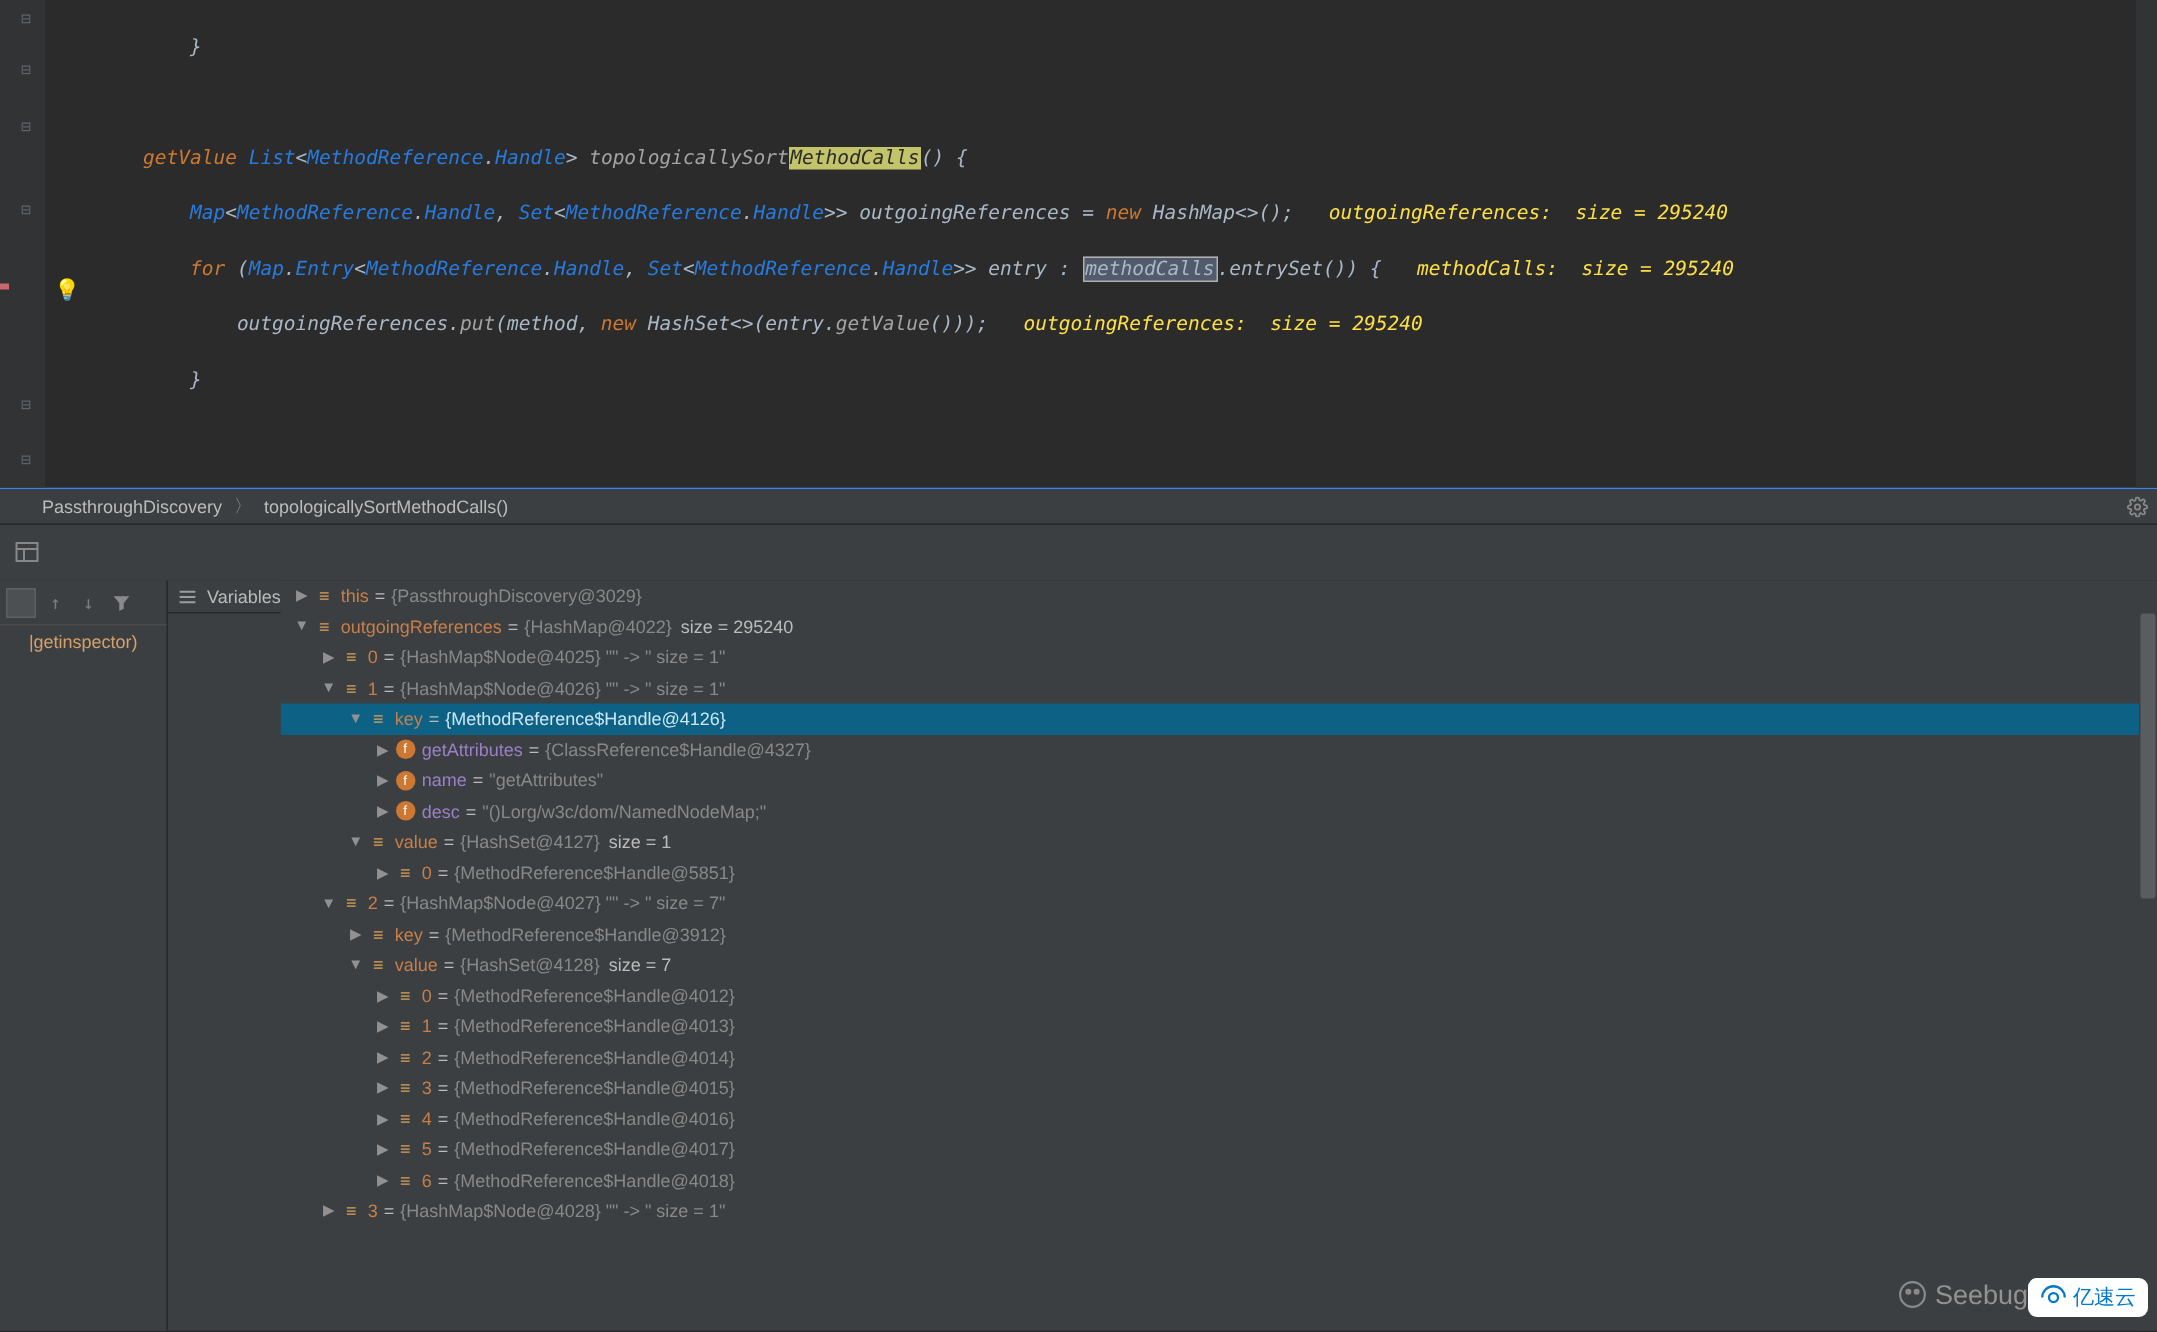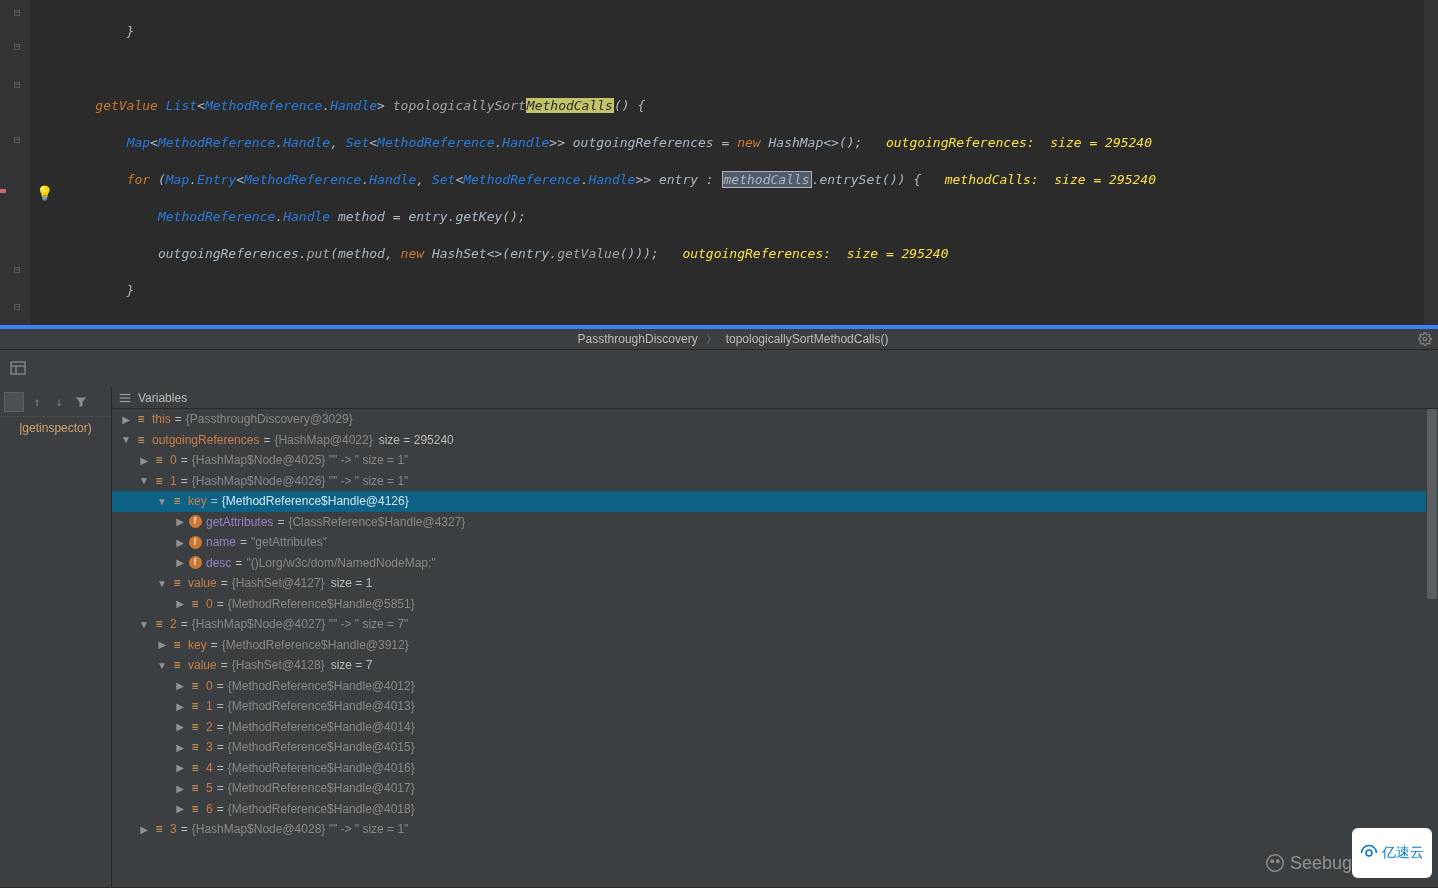--- a/index.html
+++ b/index.html
@@ -84,7 +84,6 @@
 <div class="code-line">    <span class="kw">getValue</span> <span class="type">List</span>&lt;<span class="type">MethodReference</span>.<span class="type">Handle</span>&gt; <span class="mthd">topologicallySort</span><span class="selmark">MethodCalls</span>() {</div>
 <div class="code-line">        <span class="type">Map</span>&lt;<span class="type">MethodReference</span>.<span class="type">Handle</span>, <span class="type">Set</span>&lt;<span class="type">MethodReference</span>.<span class="type">Handle</span>&gt;&gt; <span>outgoingReferences</span> = <span class="kw">new</span> <span class="ident">HashMap</span>&lt;&gt;();   <span class="hint">outgoingReferences:  size = 295240</span></div>
 <div class="code-line">        <span class="kw">for</span> (<span class="type">Map</span>.<span class="type">Entry</span>&lt;<span class="type">MethodReference</span>.<span class="type">Handle</span>, <span class="type">Set</span>&lt;<span class="type">MethodReference</span>.<span class="type">Handle</span>&gt;&gt; <span>entry</span> : <span class="boxmark">methodCalls</span>.<span>entrySet</span>()) {   <span class="hint">methodCalls:  size = 295240</span></div>
-<div class="code-line">            <span class="type">MethodReference</span>.<span class="type">Handle</span> <span>method</span> = <span>entry</span>.<span>getKey</span>();</div>
 <div class="code-line">            <span>outgoingReferences</span>.<span class="mthd">put</span>(<span>method</span>, <span class="kw">new</span> <span>HashSet</span>&lt;&gt;(<span>entry</span>.<span class="mthd">getValue</span>()));   <span class="hint">outgoingReferences:  size = 295240</span></div>
 <div class="code-line">        }</div>
 <div class="code-line"></div>

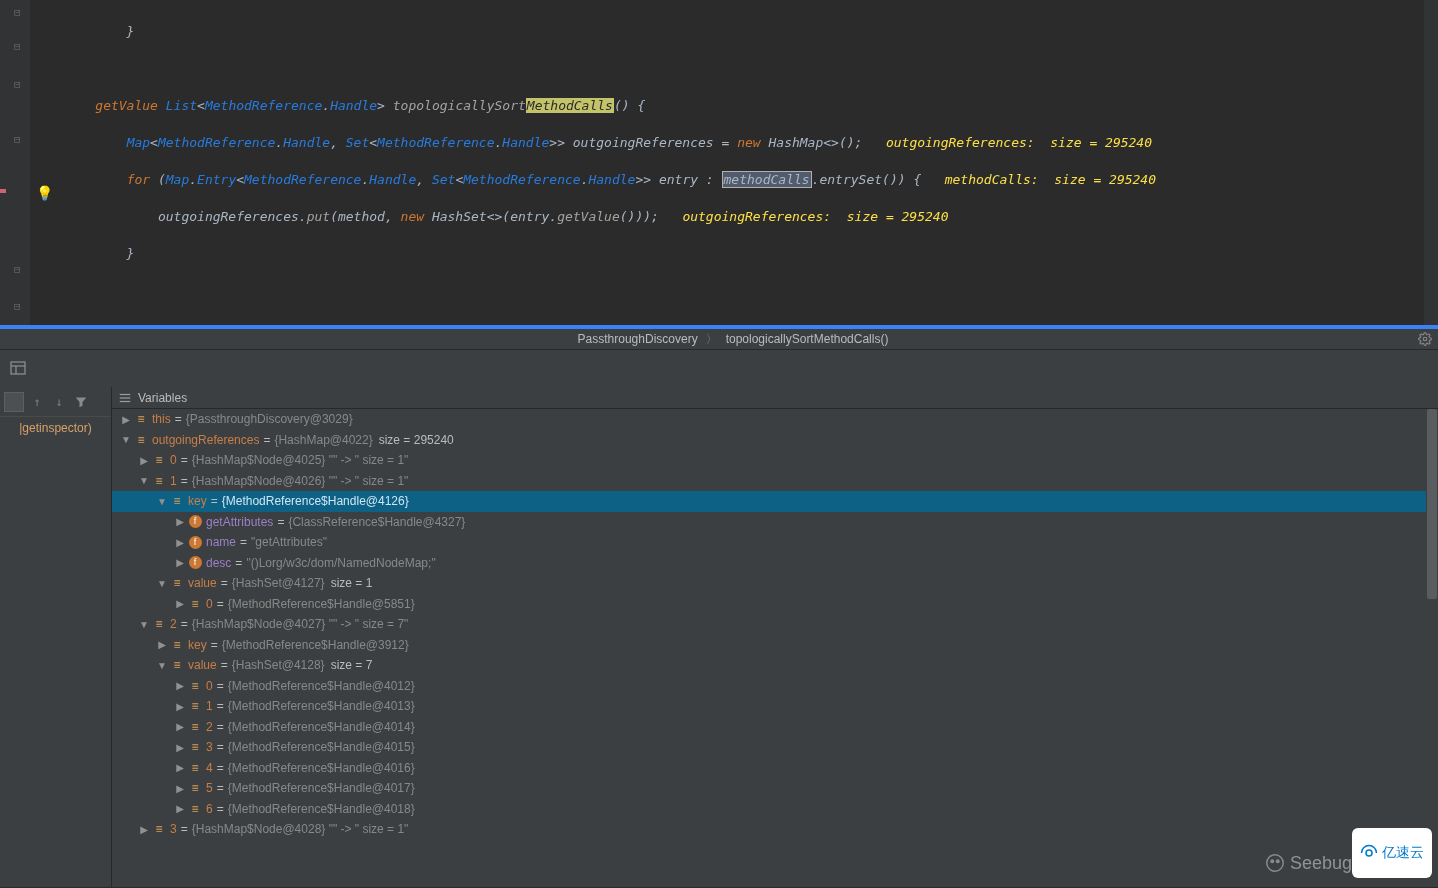--- a/index.html
+++ b/index.html
@@ -20,7 +20,7 @@
 .hint { color:#fde047; font-style:italic; }
 .right-strip { position:absolute; right:0; top:0; width:14px; height:325px; background:#313335; }
 
-.breadcrumb { height:24px; background:#3c3f41; border-top:4px solid #3b82f6; display:flex; align-items:center; padding-left:28px; font-size:12px; color:#bbbbbb; font-family:"Segoe UI",sans-serif; font-style:normal;justify-content:center; }
+.breadcrumb { height:24px; background:#3c3f41; border-top:1px solid #3b82f6; display:flex; align-items:center; padding-left:28px; font-size:12px; color:#bbbbbb; font-family:"Segoe UI",sans-serif; font-style:normal; }
 .breadcrumb span.sep { color:#888; margin:0 8px; }
 .bc-settings { position:absolute; right:0; color:#888; padding:3px 6px; }
 

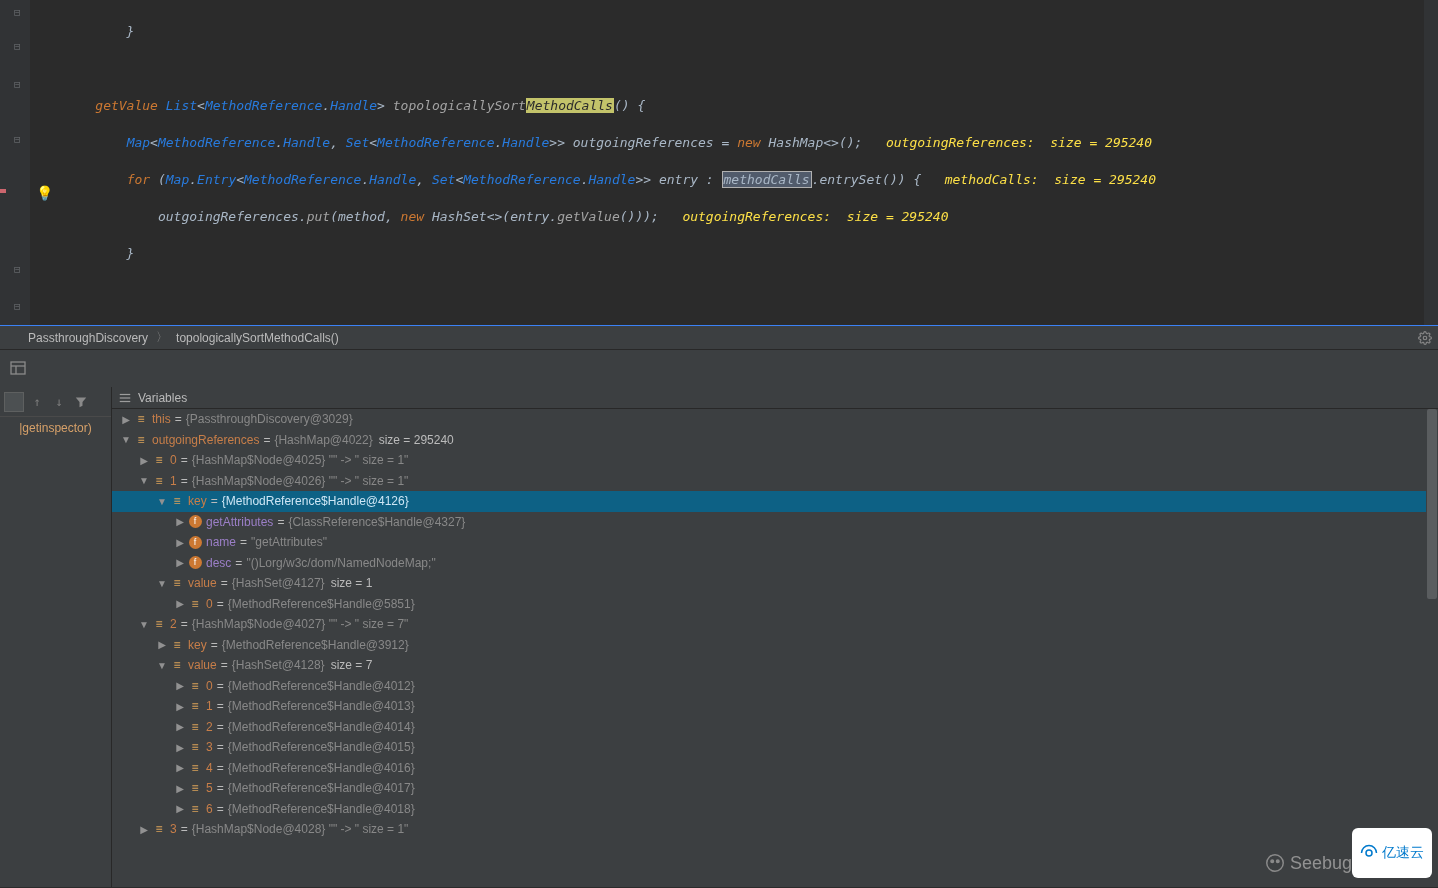--- a/index.html
+++ b/index.html
@@ -34,7 +34,7 @@
 .frame-select { width:20px; height:20px; background:#4c5052; border:1px solid #5e6060;}
 .frame-item { padding:4px 4px; font-size:12px; color:#d6a069; font-family:"Segoe UI",sans-serif; text-align:center; }
 
-.vars-col { flex:1; display:flex; flex-direction:column; position:relative; }
+.vars-col { flex:1; display:flex; flex-direction:row; position:relative; }
 .vars-header { height:22px; background:#3c3f41; border-bottom:1px solid #282828; display:flex; align-items:center; padding-left:6px; font-size:12px; color:#bbbbbb; font-family:"Segoe UI",sans-serif; }
 .vars-header svg { margin-right:6px; }
 .vars-tree { flex:1; overflow:hidden; font-family:"Segoe UI",sans-serif; font-size:12px; }

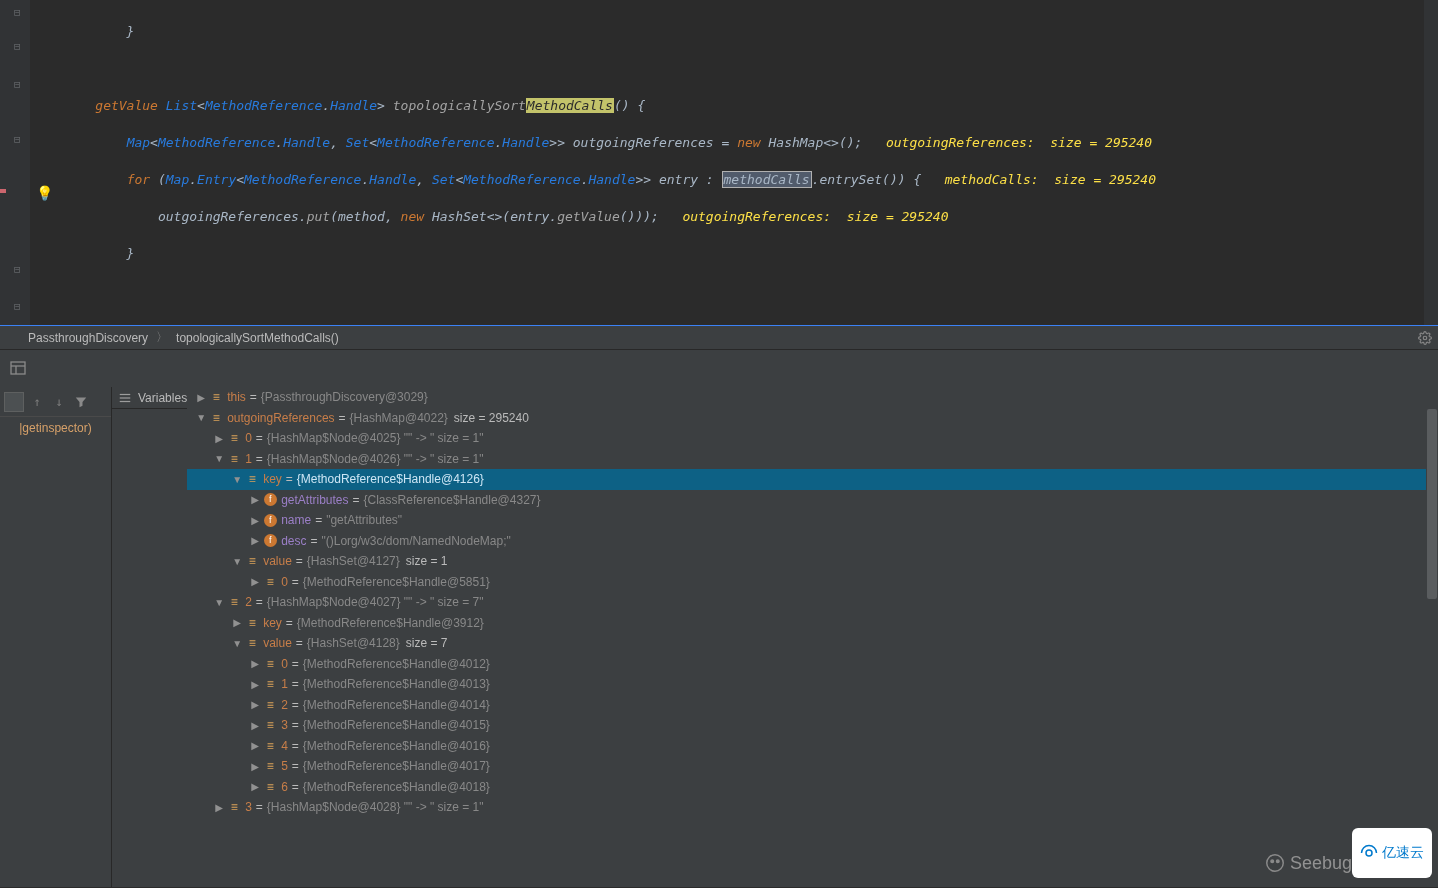--- a/index.html
+++ b/index.html
@@ -60,7 +60,7 @@
 .watch-body { padding-top:40px; text-align:center; }
 
 .logo-seebug { position:absolute; right:86px; bottom:14px; display:flex; align-items:center; gap:4px; color:#929292; font-size:18px; font-family:sans-serif; }
-.logo-yisu { position:absolute; right:6px; bottom:10px; background:#fff; color:#0079cc; padding:16px 8px; border-radius:6px; font-size:14px; font-family:sans-serif; display:flex; align-items:center; gap:4px; }
+.logo-yisu { position:absolute; right:6px; bottom:10px; background:#fff; color:#0079cc; padding:4px 8px; border-radius:6px; font-size:14px; font-family:sans-serif; display:flex; align-items:center; gap:4px; }
 
 svg { display:block; }
 </style>

